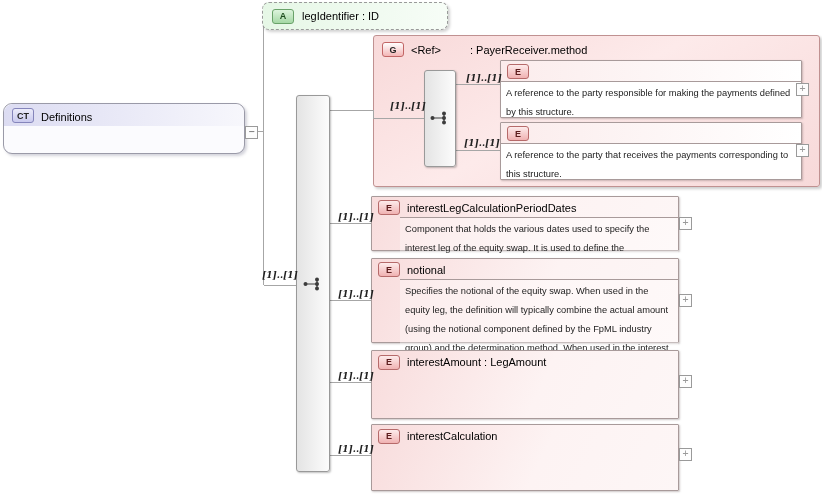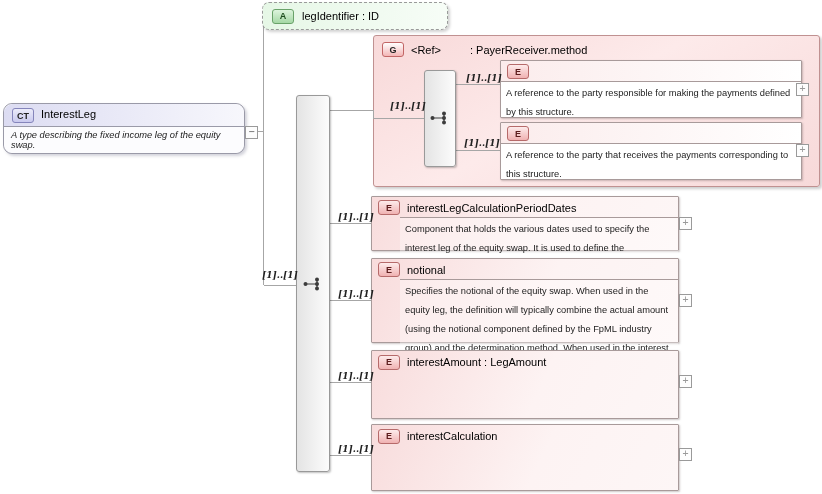--- a/index.html
+++ b/index.html
@@ -34,7 +34,7 @@
   .ct-box{position:absolute;z-index:3;border:1px solid #9a9aa8;border-radius:9px;
           background:#fbfbfe;box-shadow:2px 2px 3px rgba(80,80,110,0.25);
           display:flex;flex-direction:column;}
-  .ct-box .hd{display:flex;align-items:flex-start;gap:7px;padding:4px 8px 3px;
+  .ct-box .hd{display:flex;align-items:flex-end;gap:7px;padding:4px 8px 3px;
           background:linear-gradient(to right,#dcdcf2,#f7f7fc);
           border-radius:9px 9px 0 0;}
   .ct-box .desc{border-top:1px solid #9a9aa8;flex:1;font-style:italic;

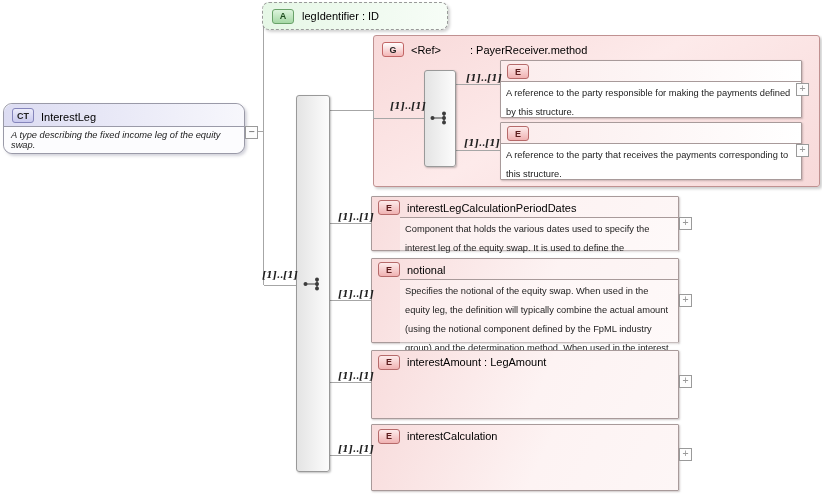--- a/index.html
+++ b/index.html
@@ -133,7 +133,7 @@
   <div class="ct-box" style="left:3px;top:103px;width:240px;height:49px">
     <div class="hd">
       <span class="badge badge-ct">CT</span>
-      <span class="title">InterestLeg</span>
+      <span class="title">Definitions</span>
     </div>
     <div class="desc">A type describing the fixed income leg of the equity swap.</div>
   </div>

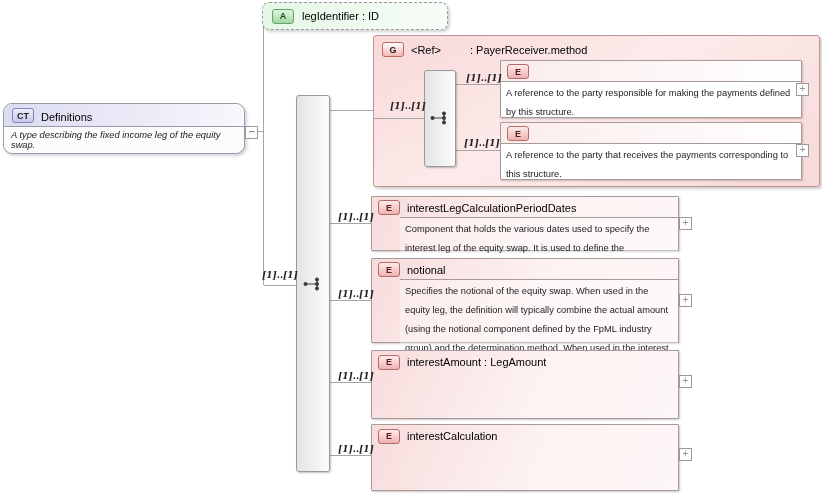--- a/index.html
+++ b/index.html
@@ -135,7 +135,6 @@
       <span class="badge badge-ct">CT</span>
       <span class="title">Definitions</span>
     </div>
-    <div class="desc">A type describing the fixed income leg of the equity swap.</div>
   </div>
   <div class="pm minus" style="left:245px;top:126px">−</div>
 

